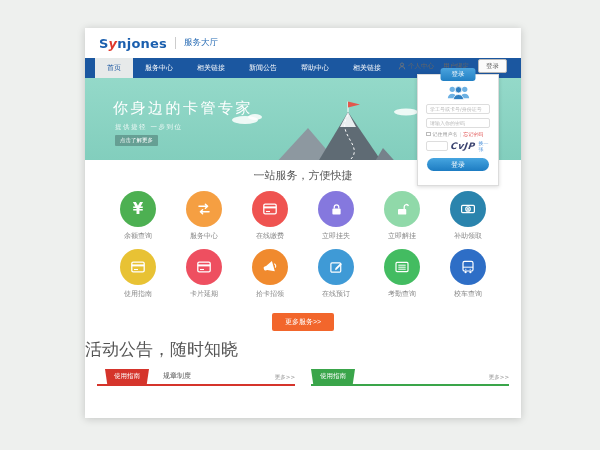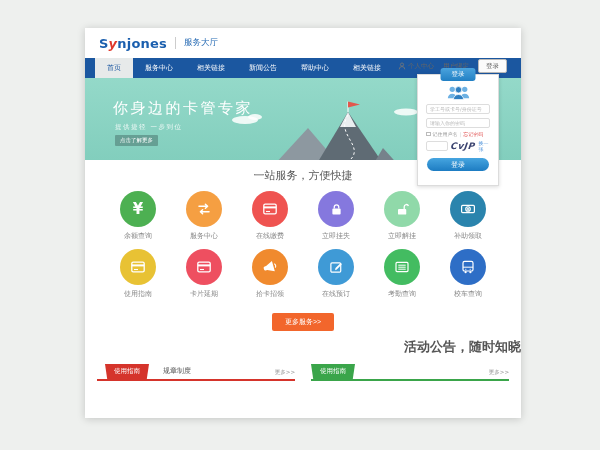--- a/index.html
+++ b/index.html
@@ -68,7 +68,7 @@
 
   
   .announce { padding-top:6px; }
-  .announce-title { text-align:right; font-size:13px; color:#555;font-weight:bold; }
+  .announce-title { text-align:left; font-size:17px; color:#555; }
   .announce-cols { display:flex; gap:16px; padding:0 12px; margin-top:8px; }
   .col { flex:1; }
   .tab-bar { display:flex; align-items:flex-end; border-bottom:2px solid #ccc; height:17px; }

